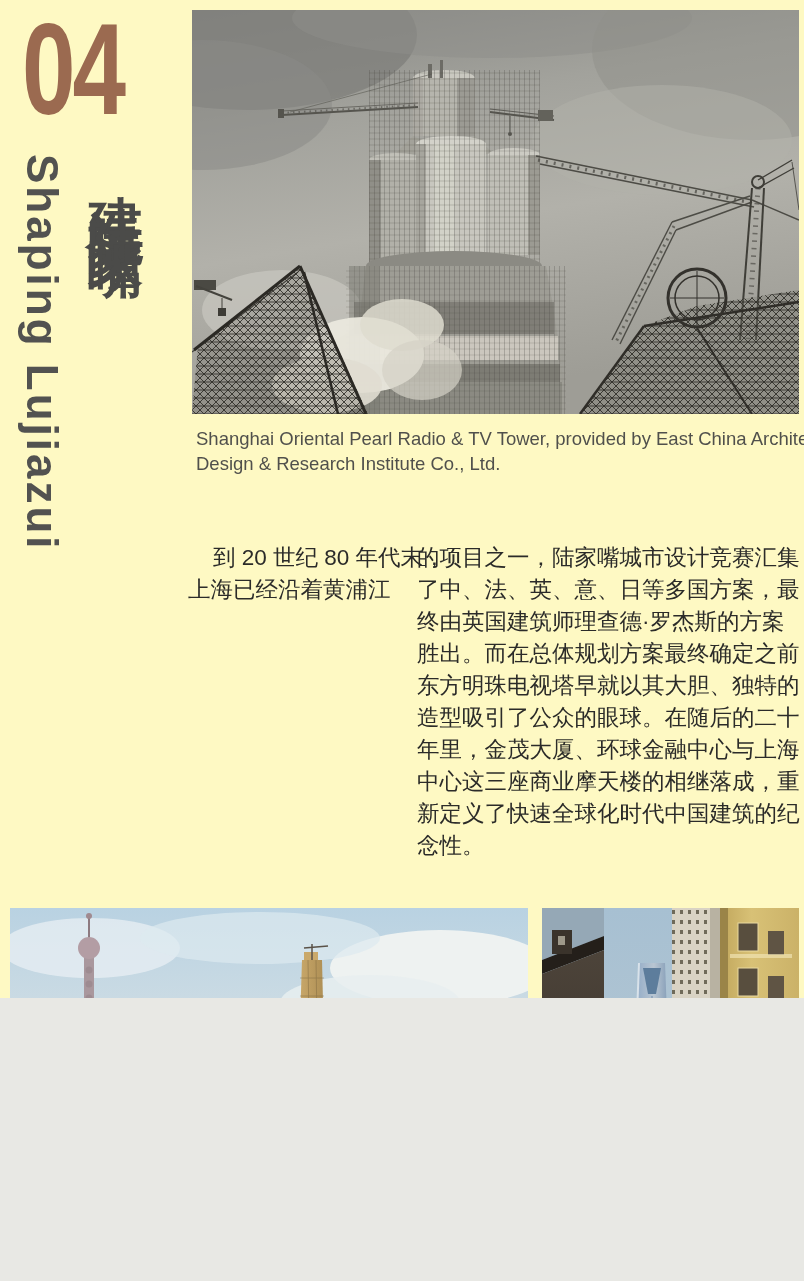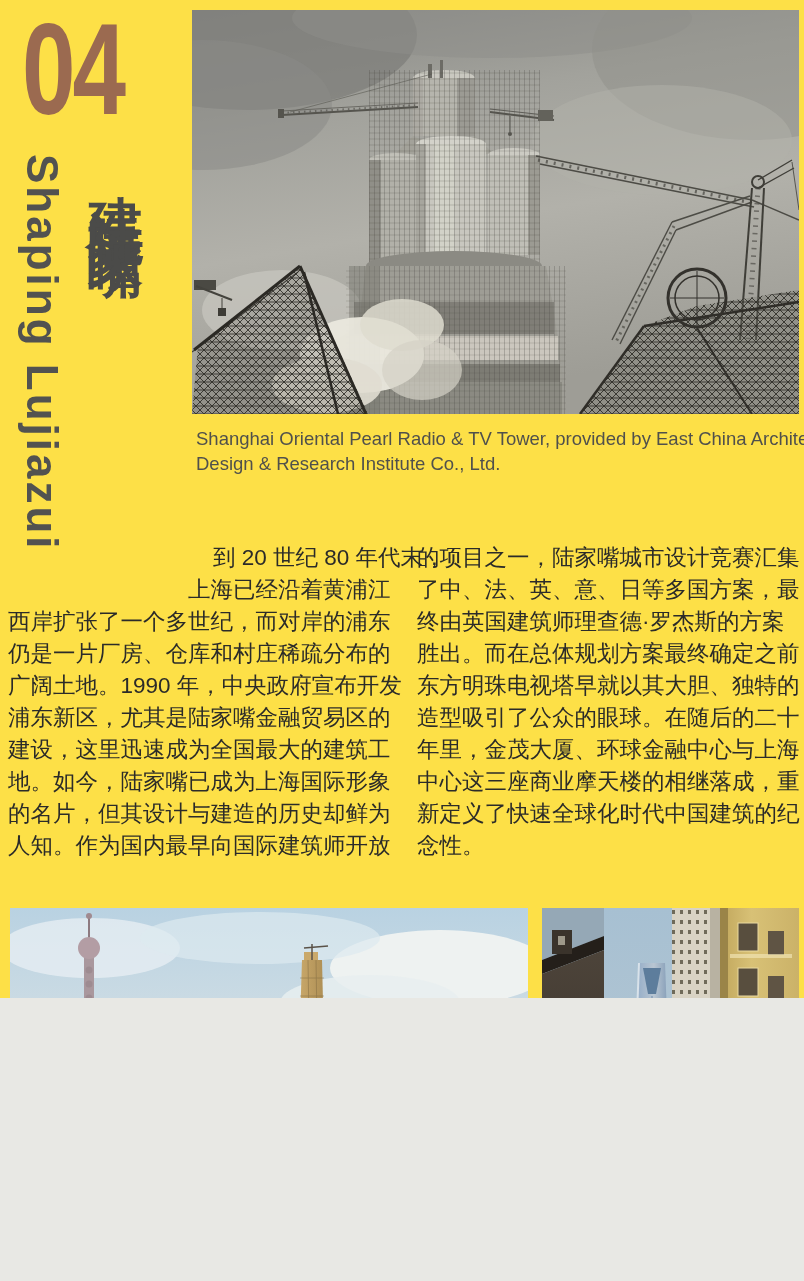--- a/index.html
+++ b/index.html
@@ -3,7 +3,7 @@
 <meta charset="utf-8">
 <style>
   html,body{margin:0;padding:0;background:#e8e8e4;}
-  .page{position:relative;width:804px;height:998px;background:#fde047;overflow:hidden;
+  .page{position:relative;width:804px;height:998px;background:#fef9c3;overflow:hidden;
         font-family:"Liberation Sans","DejaVu Sans",sans-serif;}
   .chapter-num{position:absolute;left:22px;top:4px;font-size:130px;line-height:1.0;
         font-weight:700;color:#9b6a50;letter-spacing:-4px;

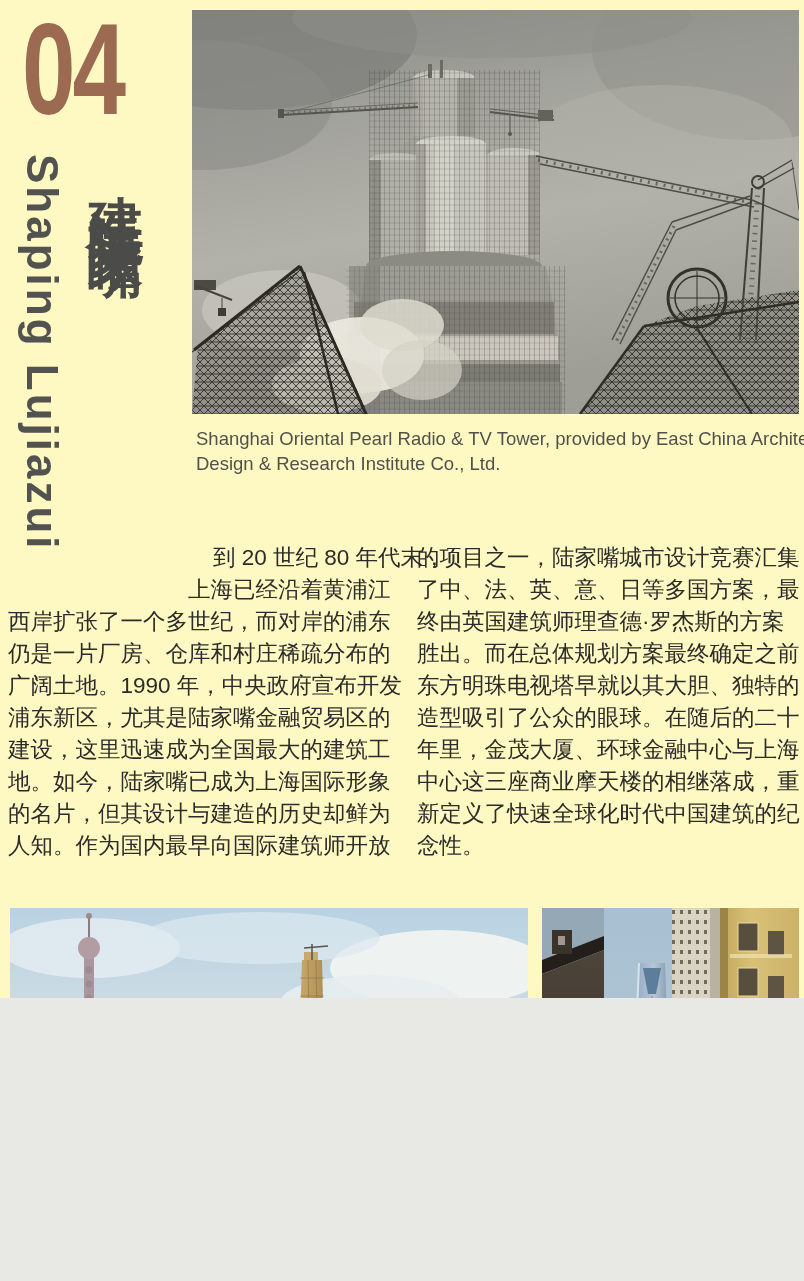--- a/index.html
+++ b/index.html
@@ -167,14 +167,6 @@
 
   <div class="body-text col-intro">到 20 世纪 80 年代末，
 上海已经沿着黄浦江</div>
-  <div class="body-text col-left">西岸扩张了一个多世纪，而对岸的浦东
-仍是一片厂房、仓库和村庄稀疏分布的
-广阔土地。1990 年，中央政府宣布开发
-浦东新区，尤其是陆家嘴金融贸易区的
-建设，这里迅速成为全国最大的建筑工
-地。如今，陆家嘴已成为上海国际形象
-的名片，但其设计与建造的历史却鲜为
-人知。作为国内最早向国际建筑师开放</div>
   <div class="body-text col-right">的项目之一，陆家嘴城市设计竞赛汇集
 了中、法、英、意、日等多国方案，最
 终由英国建筑师理查德·罗杰斯的方案

